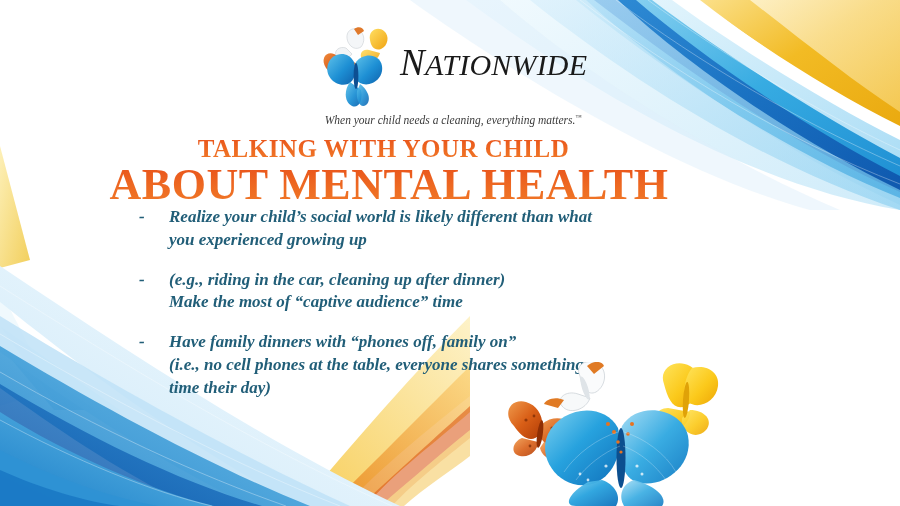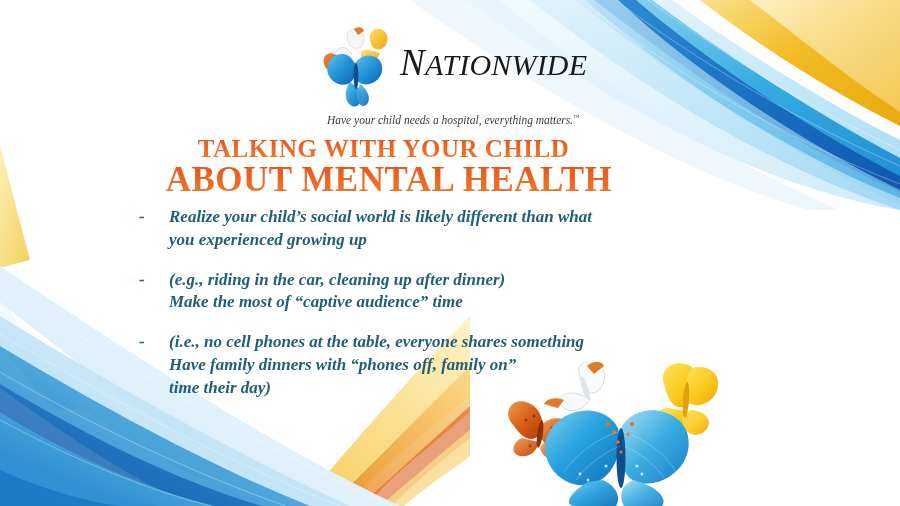--- a/index.html
+++ b/index.html
@@ -253,7 +253,7 @@
       <div class="wm-line" id="wm-line1"><span class="cap">N</span><span>ATIONWIDE</span></div>
     </div>
 
-    <div id="logo-tagline"><span>Have your child needs a hospital, everything matters.</span><span class="tm">™</span></div>
+    <div id="logo-tagline"><span>When your child needs a cleaning, everything matters.</span><span class="tm">™</span></div>
   </div>
 
   <div id="title-block">

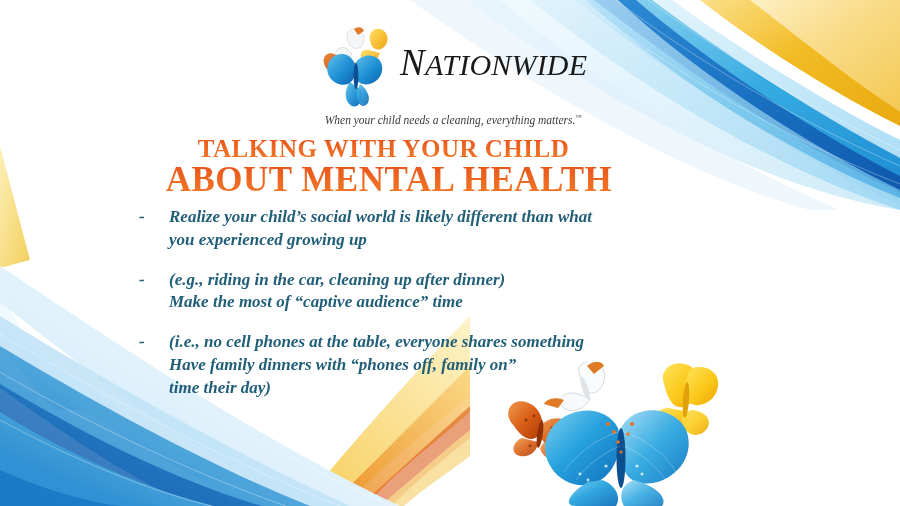--- a/index.html
+++ b/index.html
@@ -64,7 +64,7 @@
     line-height:1.04;
   }
   #title-line1{font-size:25px;}
-  #title-line2{font-size:35px;padding-left:11px;}
+  #title-line2{font-size:44px;padding-left:11px;}
 
   
   #bullets{

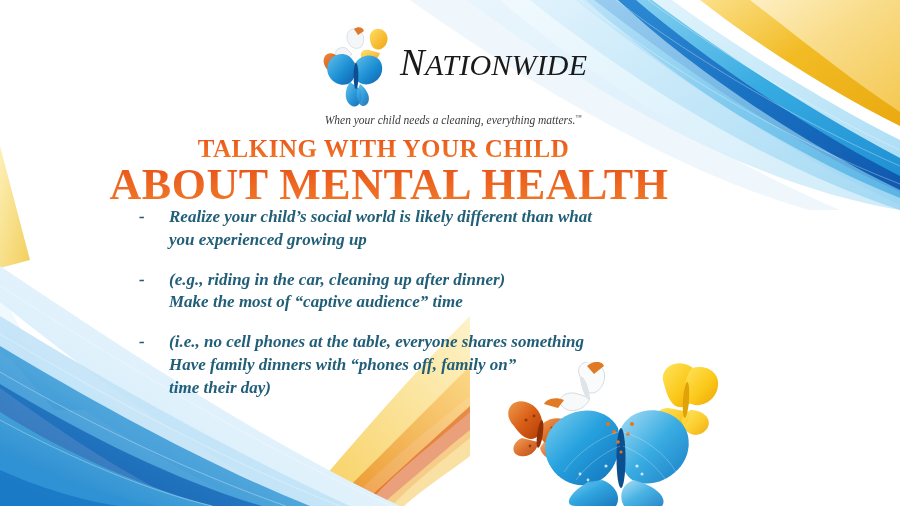--- a/index.html
+++ b/index.html
@@ -282,8 +282,8 @@
     <div class="bullet">
       <div class="bullet-marker">-</div>
       <div class="bullet-text">
+        <span class="ln">Have family dinners with “phones off, family on”</span>
         <span class="ln">(i.e., no cell phones at the table, everyone shares something</span>
-        <span class="ln">Have family dinners with “phones off, family on”</span>
         <span class="ln">time their day)</span>
       </div>
     </div>

